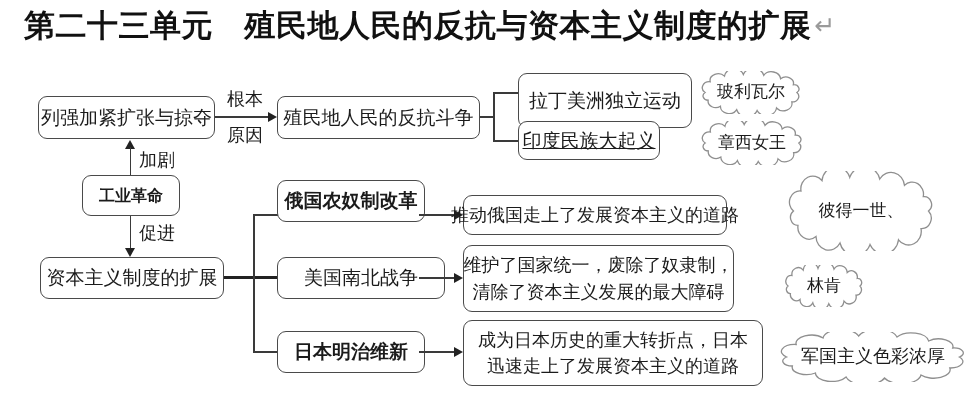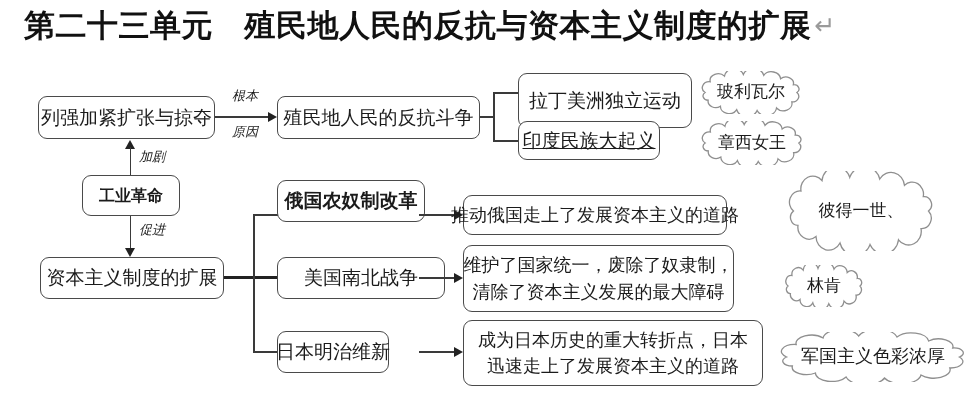--- a/index.html
+++ b/index.html
@@ -42,7 +42,7 @@
   .arr-d{position:absolute;width:0;height:0;
     border-left:5px solid transparent;border-right:5px solid transparent;
     border-top:9px solid #222;}
-  .edge-label{position:absolute;font-size:13px;white-space:nowrap;font-style:italic;}
+  .edge-label{position:absolute;font-size:18px;white-space:nowrap;}
   .edge-label.center{width:46px;text-align:center;}
   .cloud{
     position:absolute;display:flex;align-items:center;justify-content:center;

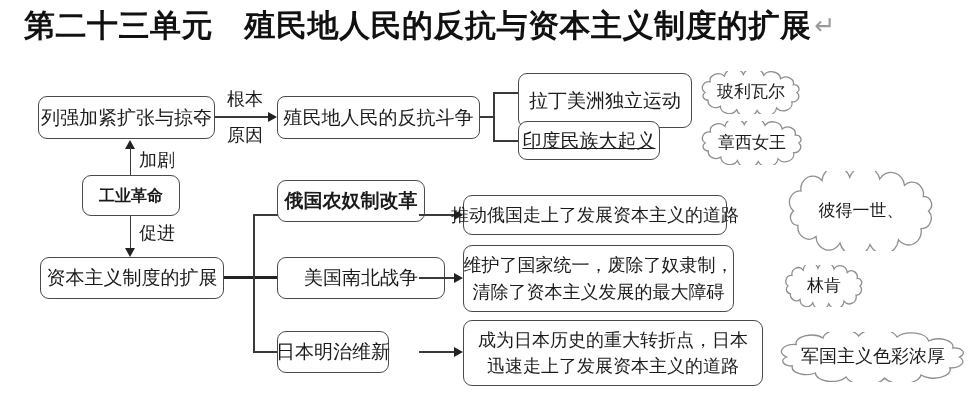--- a/index.html
+++ b/index.html
@@ -135,7 +135,7 @@
   <div class="box" style="left:277px;top:257px;width:168px;height:42px;">
     <span>美国南北战争</span>
   </div>
-  <div class="box" style="left:277px;top:331px;width:112px;height:42px;">
+  <div class="box" style="left:277px;top:331px;width:148px;height:42px;font-weight:bold;">
     <span>日本明治维新</span>
   </div>
 

